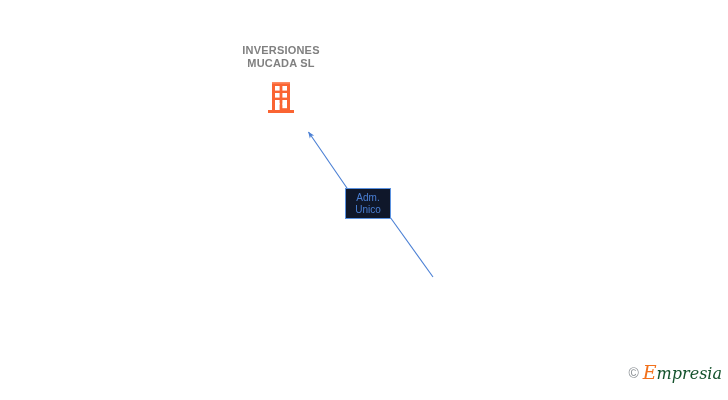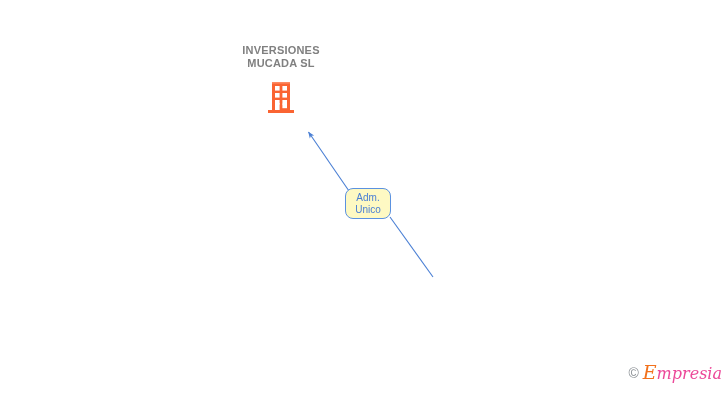--- a/index.html
+++ b/index.html
@@ -65,8 +65,8 @@
     width: 46px;
     height: 31px;
     border: 1px solid #5b92e0;
-    border-radius: 8px;
-    background: #fef9c3;
+    border-radius: 0;
+    background: #0f172a;
     box-sizing: border-box;
     text-align: center;
     display: flex;

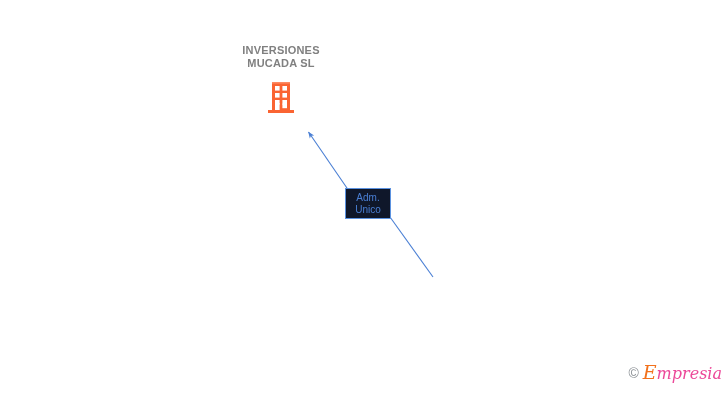--- a/index.html
+++ b/index.html
@@ -126,7 +126,7 @@
     font-size: 19px;
   }
   #logo-rest {
-    color: #ec4899;
+    color: #14532d;
   }
 </style>
 </head>

